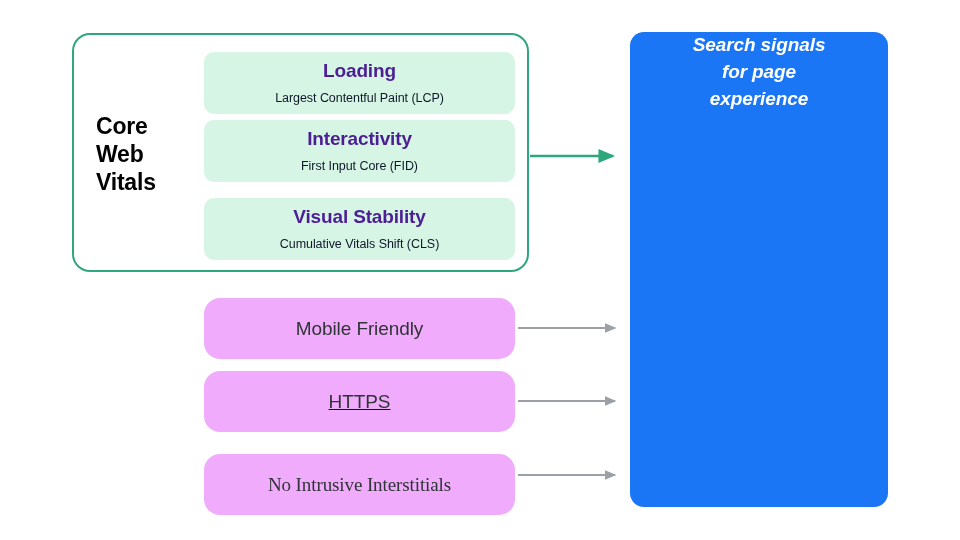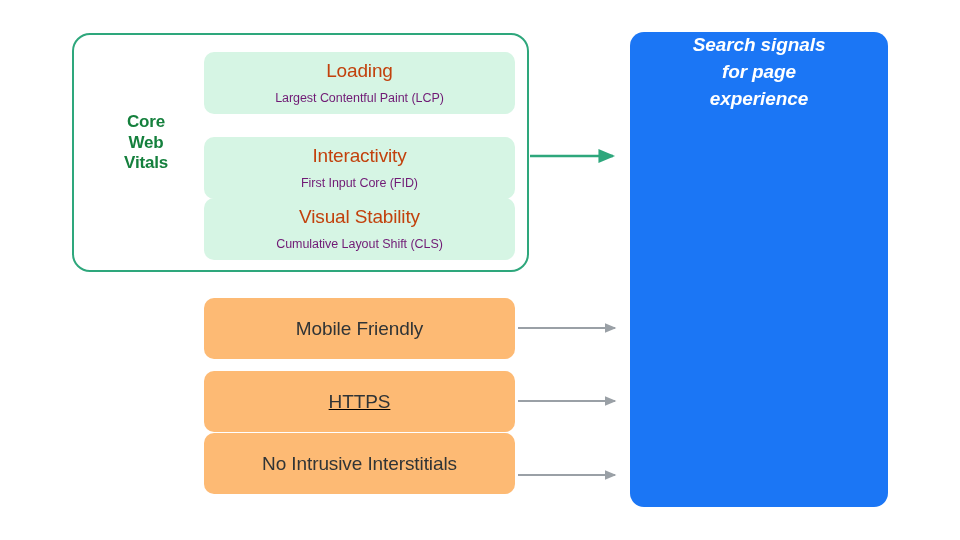--- a/index.html
+++ b/index.html
@@ -62,9 +62,9 @@
   .metric-card.m3 { top: 198px; align-items: center; }
 
   .metric-title {
-    color: #c2410c;
+    color: #4c1d95;
     font-size: 19px;
-    font-weight: 400;
+    font-weight: 700;
     line-height: 1.12;
     letter-spacing: -0.15px;
   }

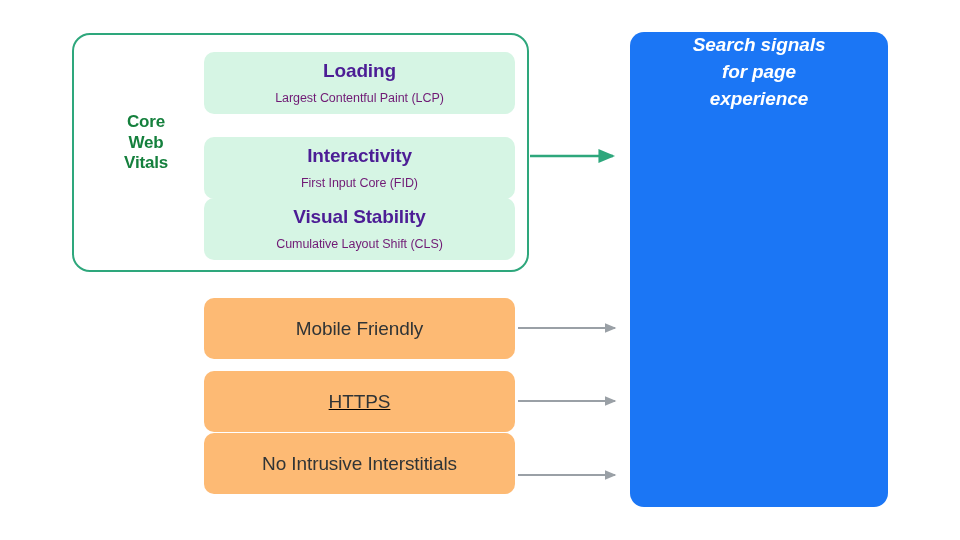--- a/index.html
+++ b/index.html
@@ -70,7 +70,7 @@
   }
   .metric-sub {
     margin-top: 10px;
-    color: #701a75;
+    color: #0f172a;
     font-size: 12.5px;
     font-weight: 400;
     line-height: 1.2;

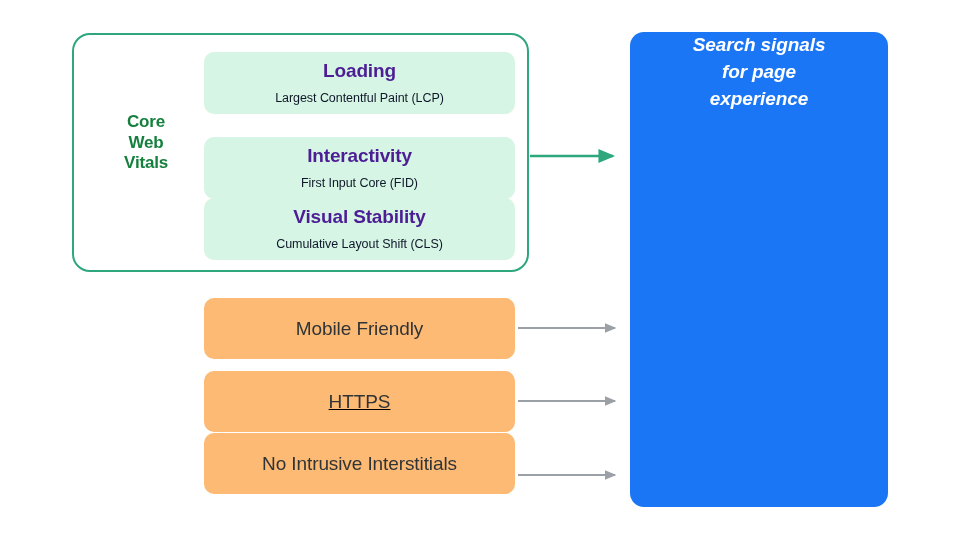--- a/index.html
+++ b/index.html
@@ -35,12 +35,12 @@
     left: 96px;
     top: 112px;
     width: 100px;
-    color: #15803d;
-    font-size: 17px;
+    color: #000000;
+    font-size: 23px;
     font-weight: 700;
     line-height: 1.22;
     letter-spacing: -0.2px;
-    text-align: center;
+    text-align: left;
   }
 
   

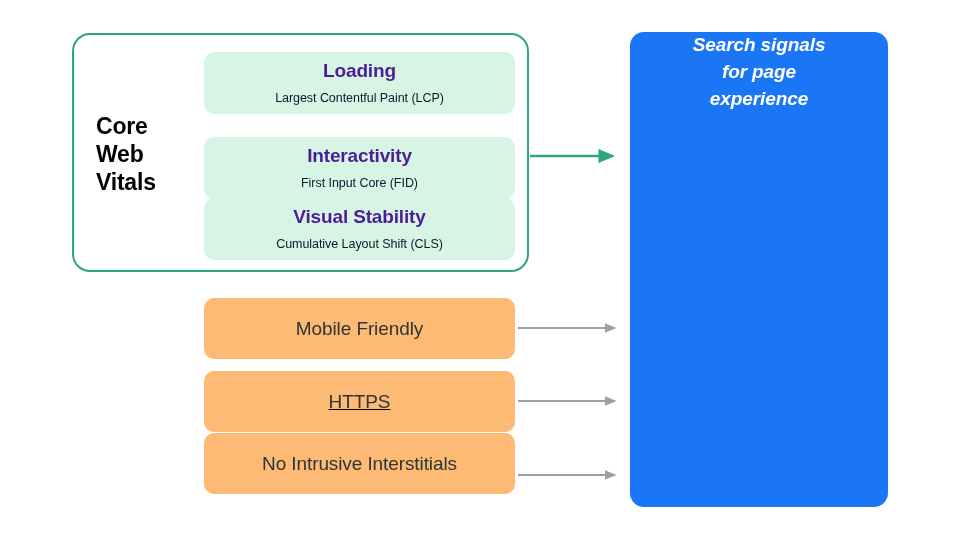--- a/index.html
+++ b/index.html
@@ -58,7 +58,7 @@
     box-sizing: border-box;
   }
   .metric-card.m1 { top: 52px; }
-  .metric-card.m2 { top: 137px; }
+  .metric-card.m2 { top: 120px; }
   .metric-card.m3 { top: 198px; align-items: center; }
 
   .metric-title {

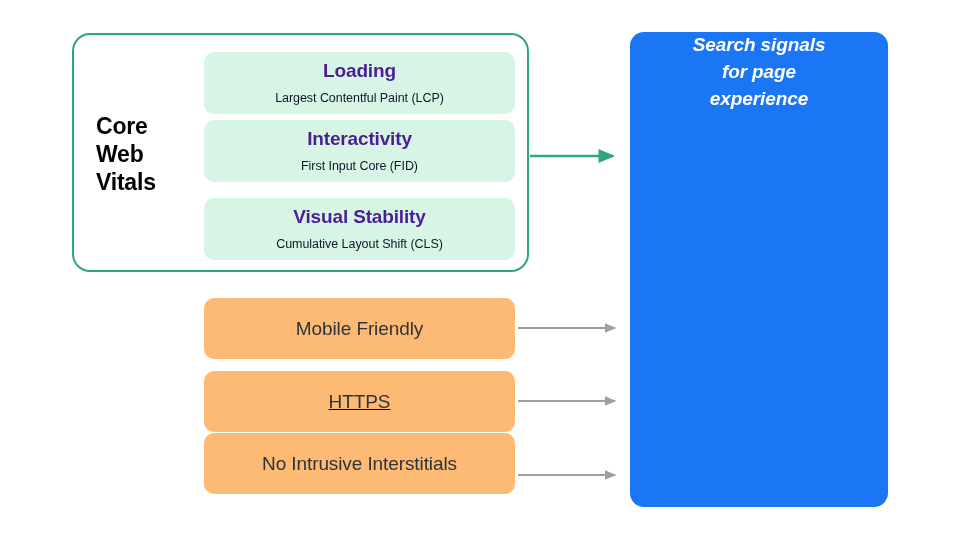--- a/index.html
+++ b/index.html
@@ -160,7 +160,7 @@
 
   <div class="metric-card m3">
     <div class="metric-title">Visual Stability</div>
-    <div class="metric-sub">Cumulative Layout Shift (CLS)</div>
+    <div class="metric-sub">Cumulative Vitals Shift (CLS)</div>
   </div>
 
   <div class="signal-box s1">

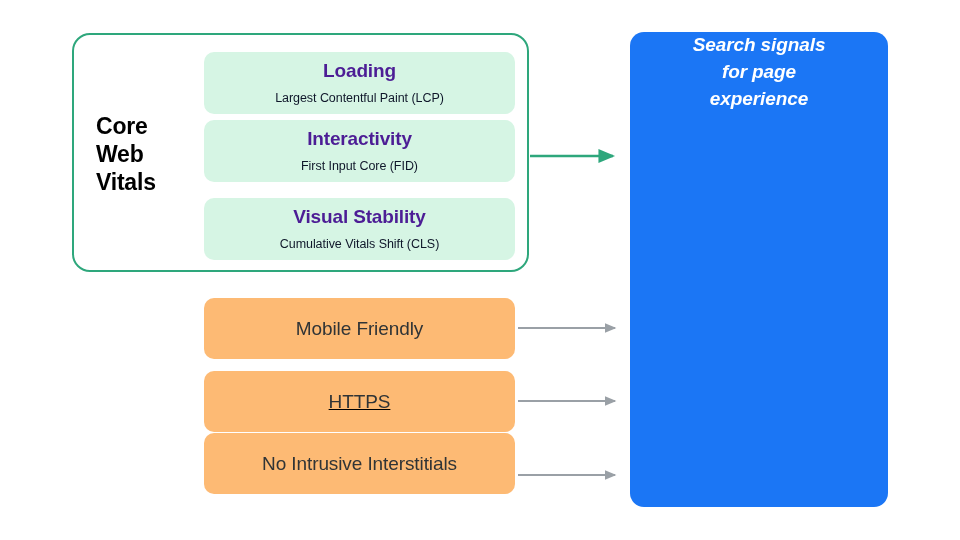--- a/index.html
+++ b/index.html
@@ -83,8 +83,8 @@
     left: 204px;
     width: 311px;
     height: 61px;
-    background: #fdba74;
-    border-radius: 10px;
+    background: #f0abfc;
+    border-radius: 16px;
     display: flex;
     align-items: center;
     justify-content: center;

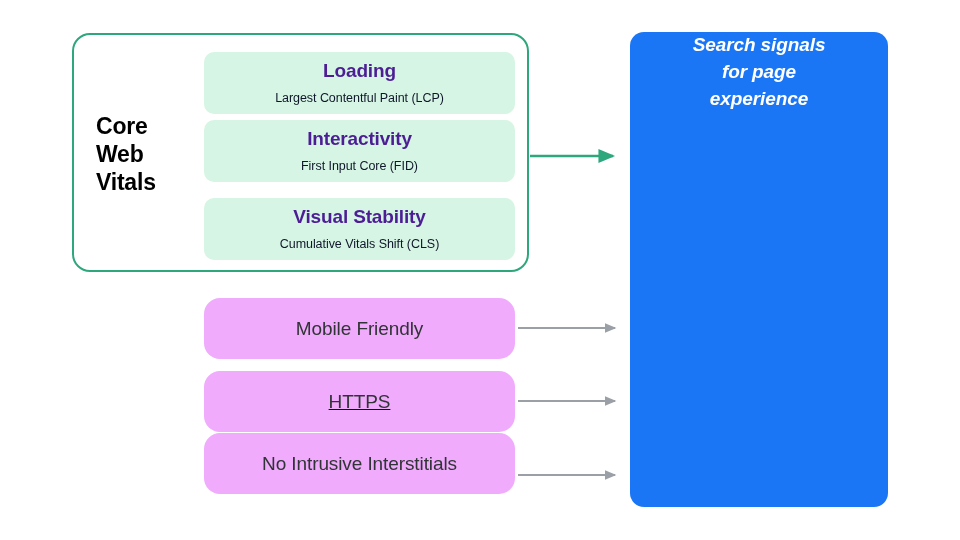--- a/index.html
+++ b/index.html
@@ -92,7 +92,7 @@
   }
   .signal-box.s1 { top: 298px; }
   .signal-box.s2 { top: 371px; text-decoration: underline; }
-  .signal-box.s3 { top: 433px; }
+  .signal-box.s3 { top: 454px; font-family: Liberation Serif, serif; }
 
   .signal-label {
     color: #303436;

